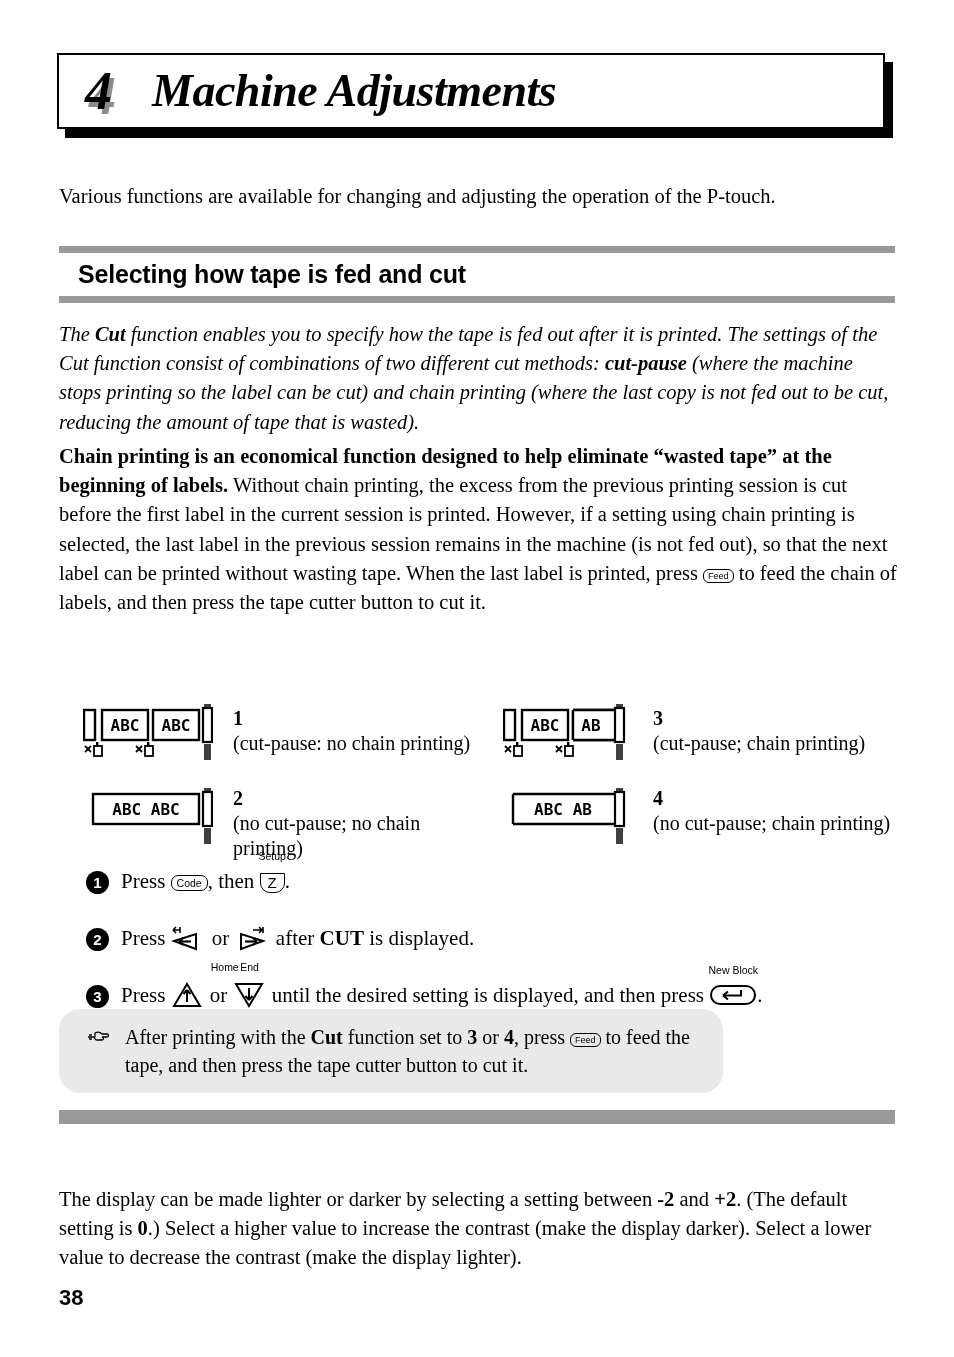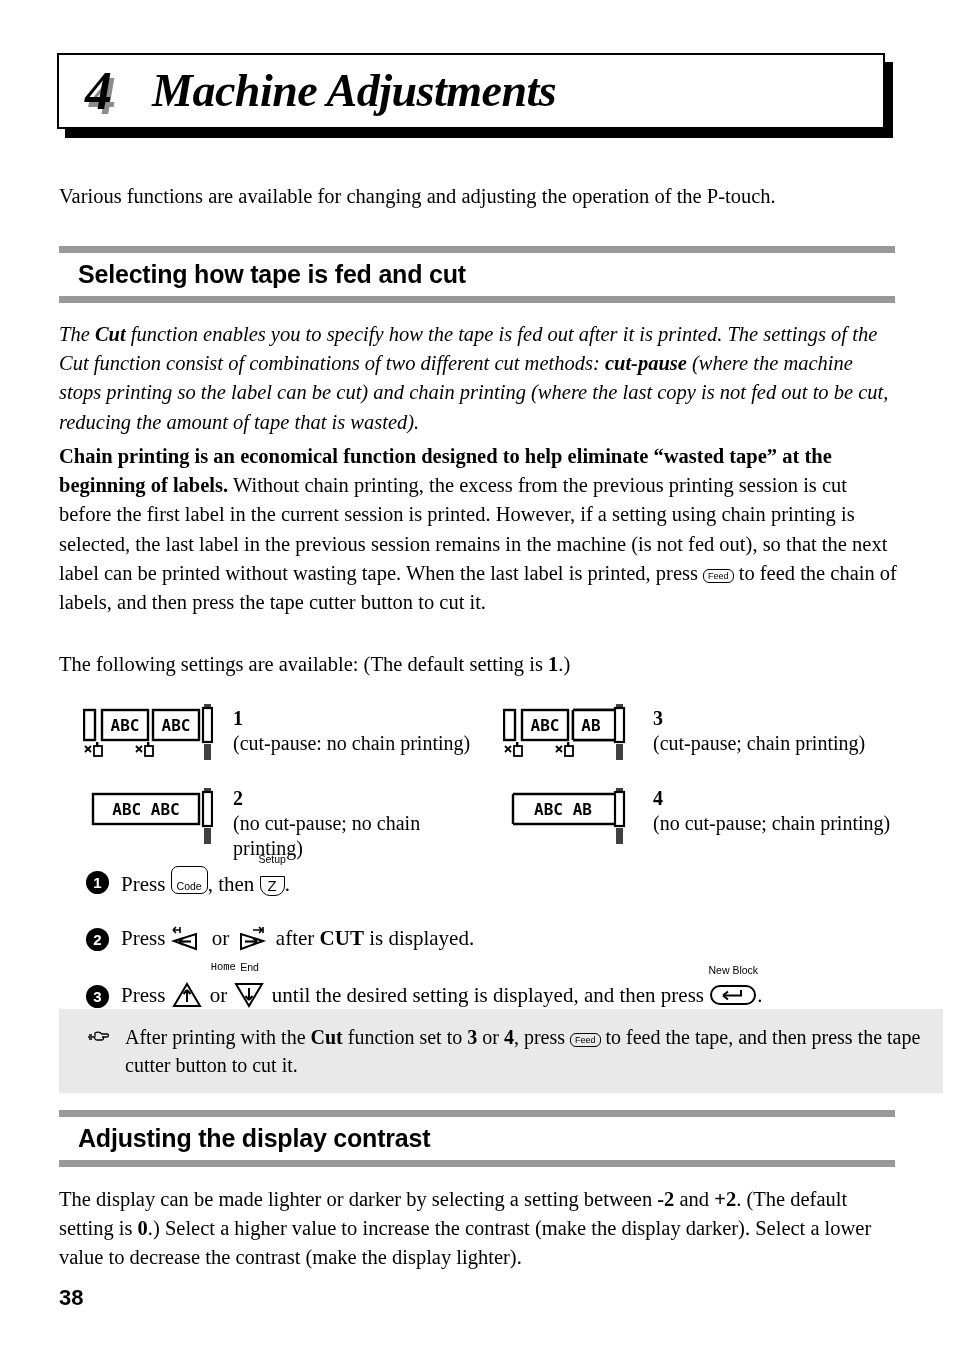--- a/index.html
+++ b/index.html
@@ -264,9 +264,6 @@
     <b>Chain printing is an economical function designed to help eliminate “wasted tape” at the beginning of labels.</b><span> Without chain printing, the excess from the previous printing session is cut before the first label in the current session is printed. However, if a setting using chain printing is selected, the last label in the previous session remains in the machine (is not fed out), so that the next label can be printed without wasting tape. When the last label is printed, press </span><span class="key key-sm">Feed</span><span> to feed the chain of labels, and then press the tape cutter button to cut it.</span>
   </div>
 
-  <div class="para" style="top:650px;">
-    <span>The following settings are available: (The default setting is </span><b>1</b><span>.)</span>
-  </div>
 
   <div class="diagrams">
 

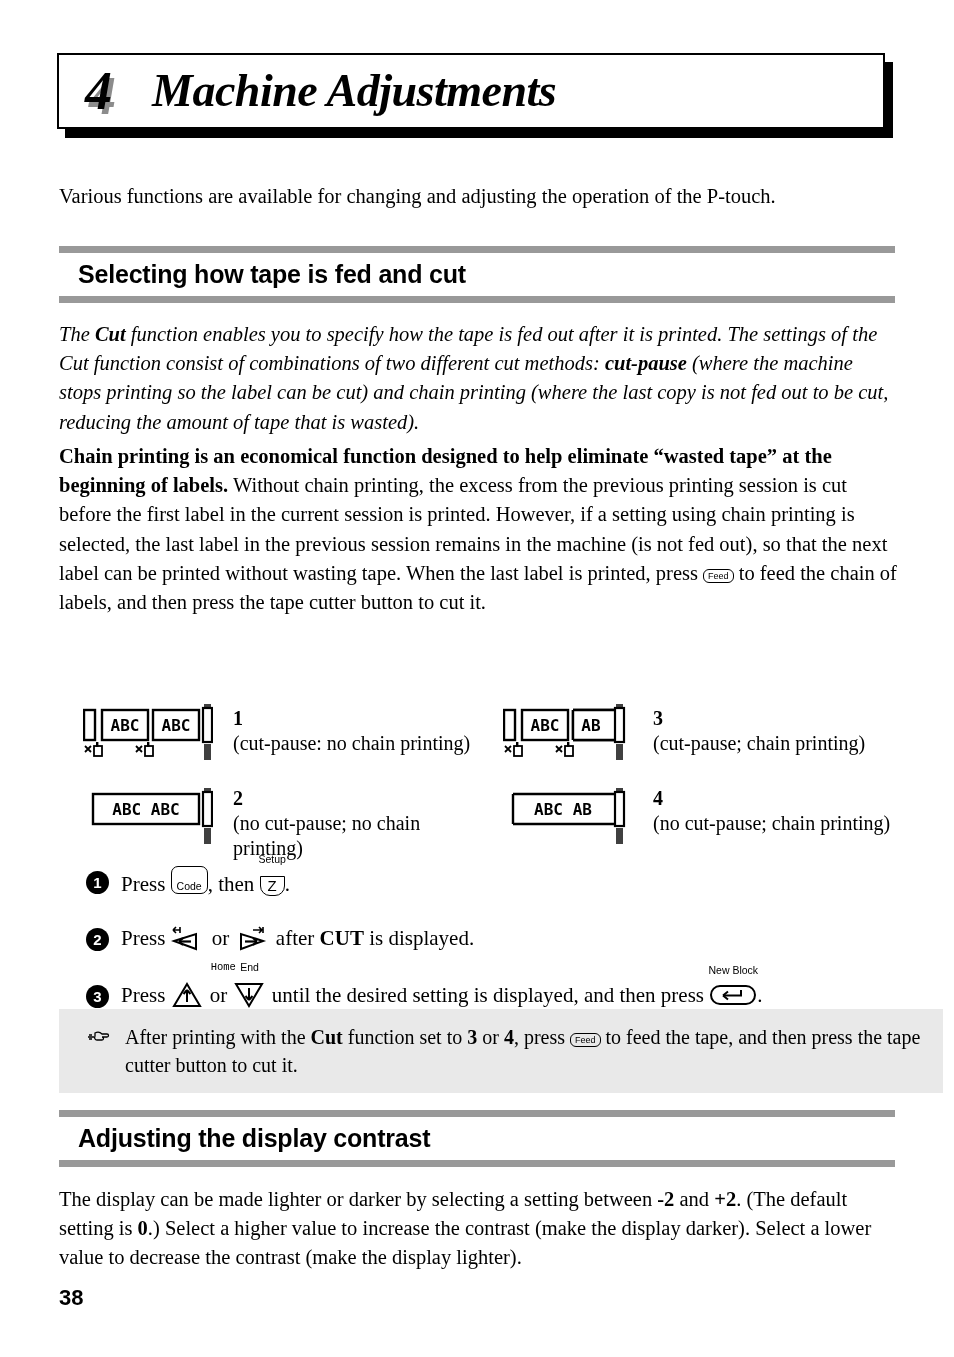--- a/index.html
+++ b/index.html
@@ -117,7 +117,7 @@
     font-family: "Liberation Sans", "DejaVu Sans", sans-serif;
     font-size: 10.5px;
     line-height: 12px;
-    padding: 13px 5px 1px 5px;
+    padding: 1px 5px 1px 5px;
     vertical-align: 1px;
     white-space: nowrap;
   }

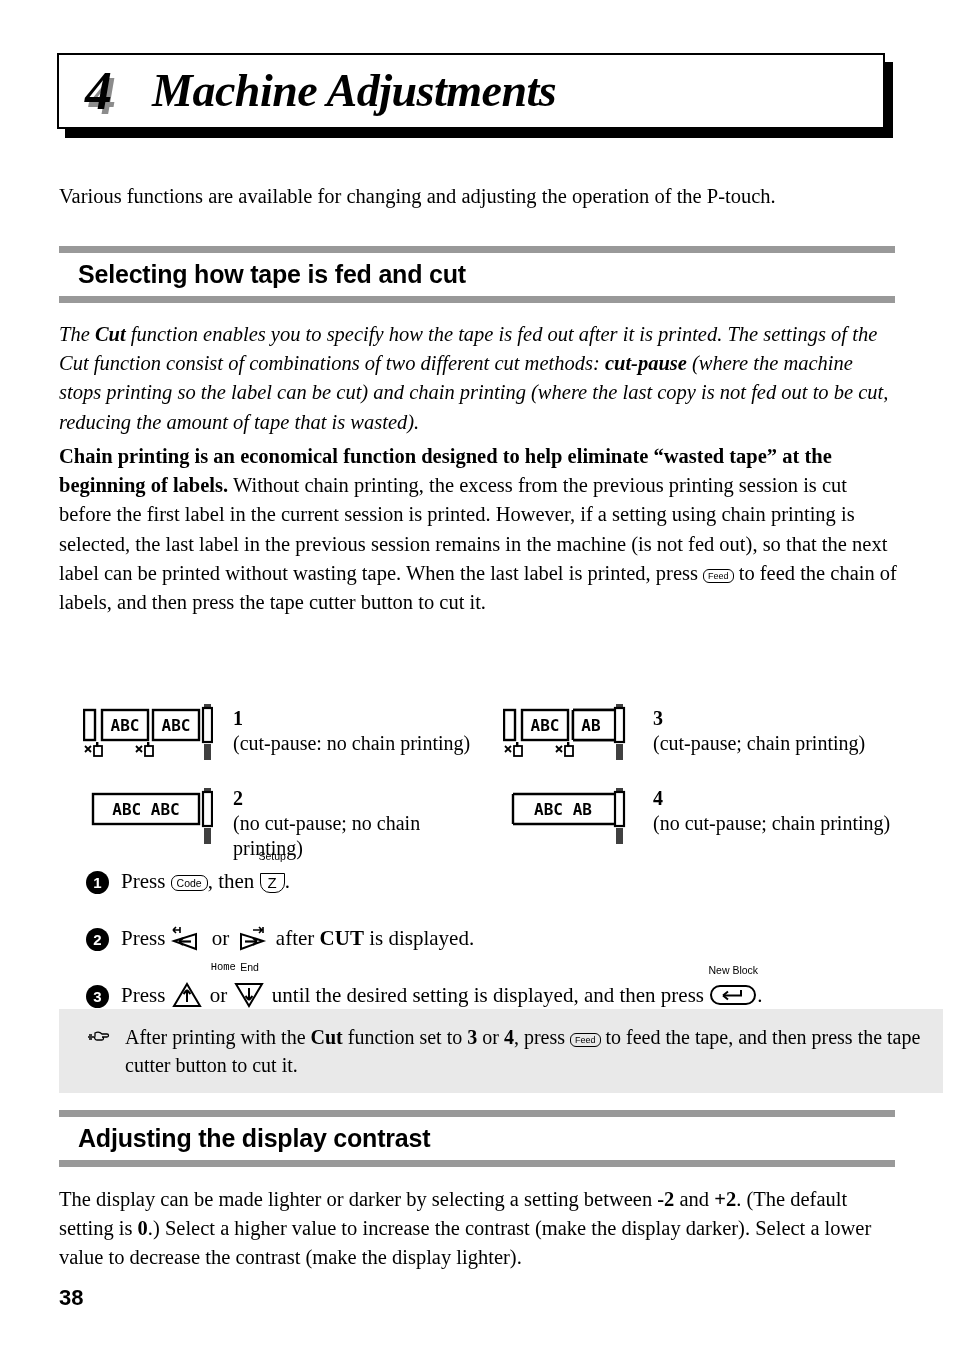--- a/index.html
+++ b/index.html
@@ -379,7 +379,7 @@
 
     <div class="step">
       <span class="step-bullet">3</span>
-      <span>Press </span><span class="keywrap"><span class="keycap-label" style="left:118%; top:-18px; transform:none;font-family:Liberation Mono, monospace;">Home</span><svg width="34" height="28" viewBox="0 0 34 28" style="vertical-align:-7px">
+      <span>Press </span><span class="keywrap"><span class="keycap-label" style="left:118%; top:-18px; transform:none;">Home</span><svg width="34" height="28" viewBox="0 0 34 28" style="vertical-align:-7px">
         <path d="M16,3 L29,25 L3,25 Z" fill="#fff" stroke="#000" stroke-width="2"></path>
         <path d="M16,9 L16,21" stroke="#000" stroke-width="2"></path>
         <path d="M16,9 l-3.5,4 M16,9 l3.5,4" stroke="#000" stroke-width="2" fill="none"></path>

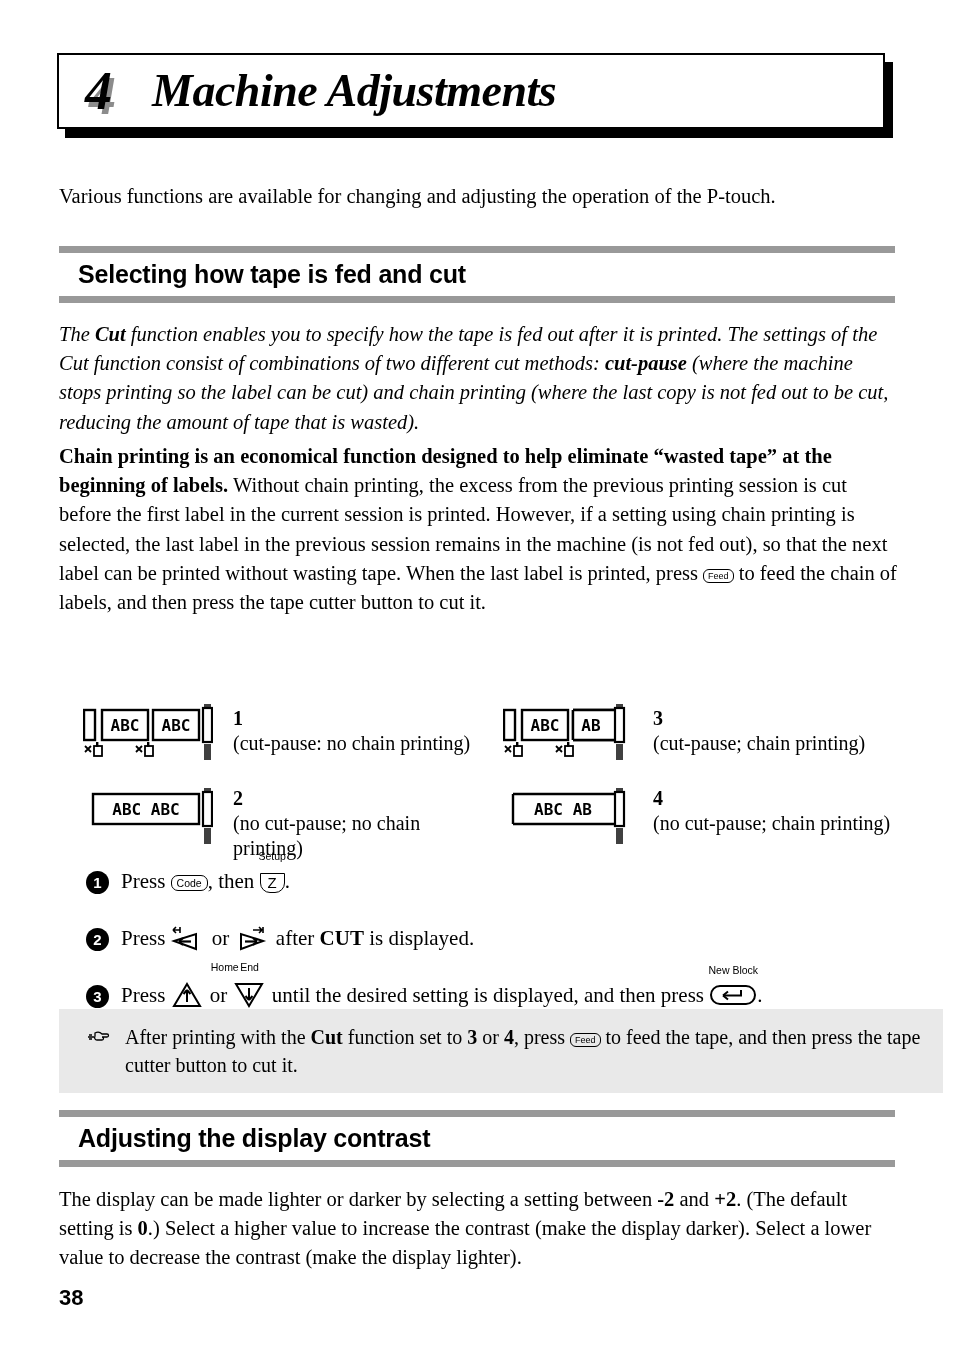--- a/index.html
+++ b/index.html
@@ -208,13 +208,14 @@
     position: absolute;
     left: 59px;
     top: 1009px;
-    width: 884px;
+    width: 664px;
     min-height: 62px;
     background: #e9e9e9;
     font-size: 20px;
     line-height: 28px;
     box-sizing: border-box;
     padding: 14px 18px 14px 66px;
+    border-radius: 21px;
   }
   .note-icon {
     position: absolute;

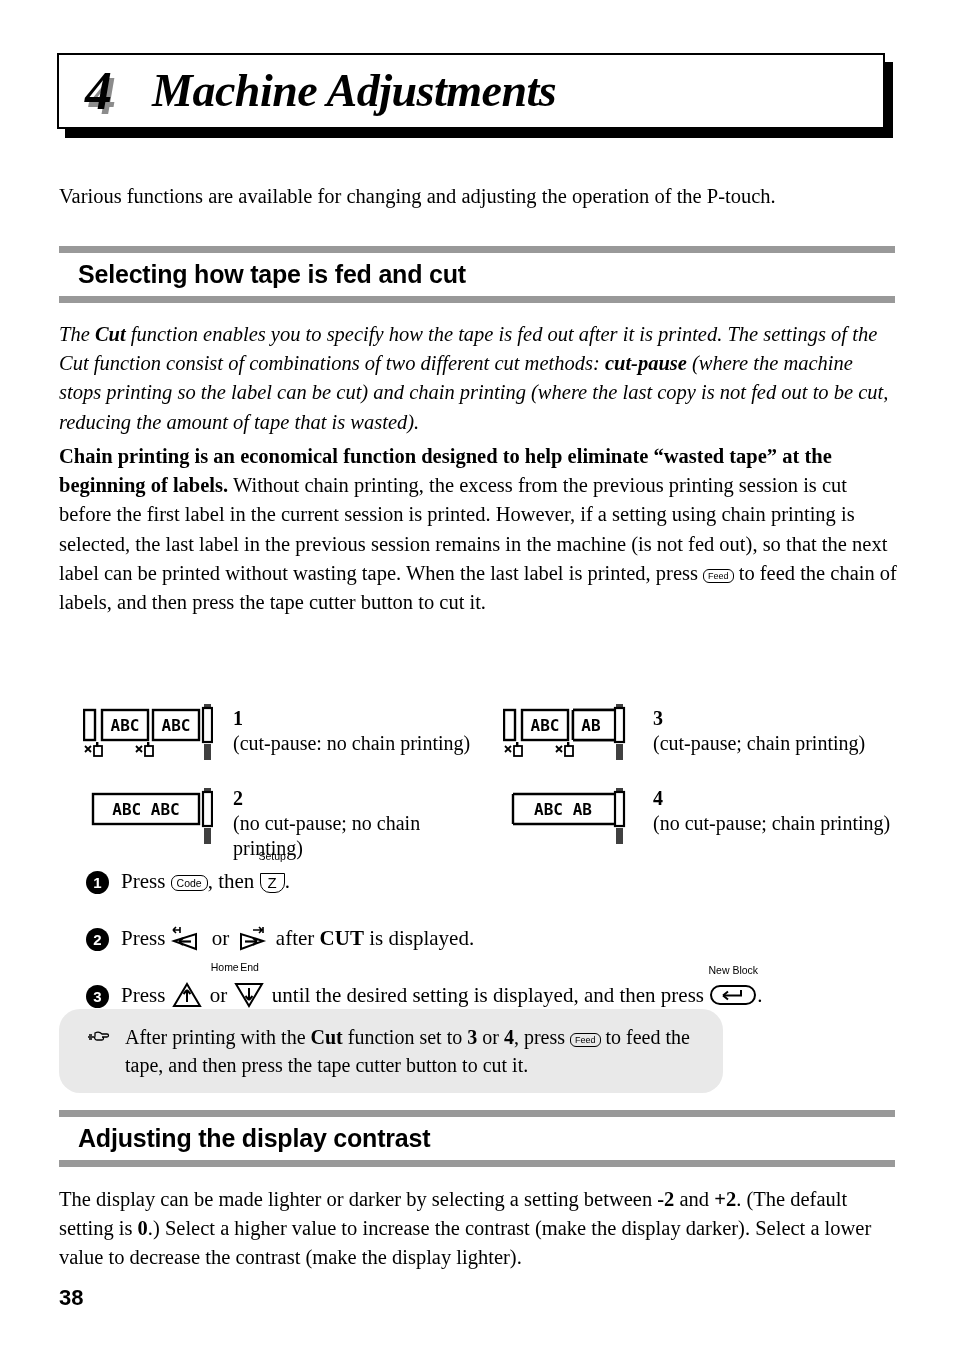--- a/index.html
+++ b/index.html
@@ -406,7 +406,6 @@
 
   <div class="section" style="top:1110px;">
     <div class="rule"></div>
-    <div class="section-title">Adjusting the display contrast</div>
     <div class="rule"></div>
   </div>
 

